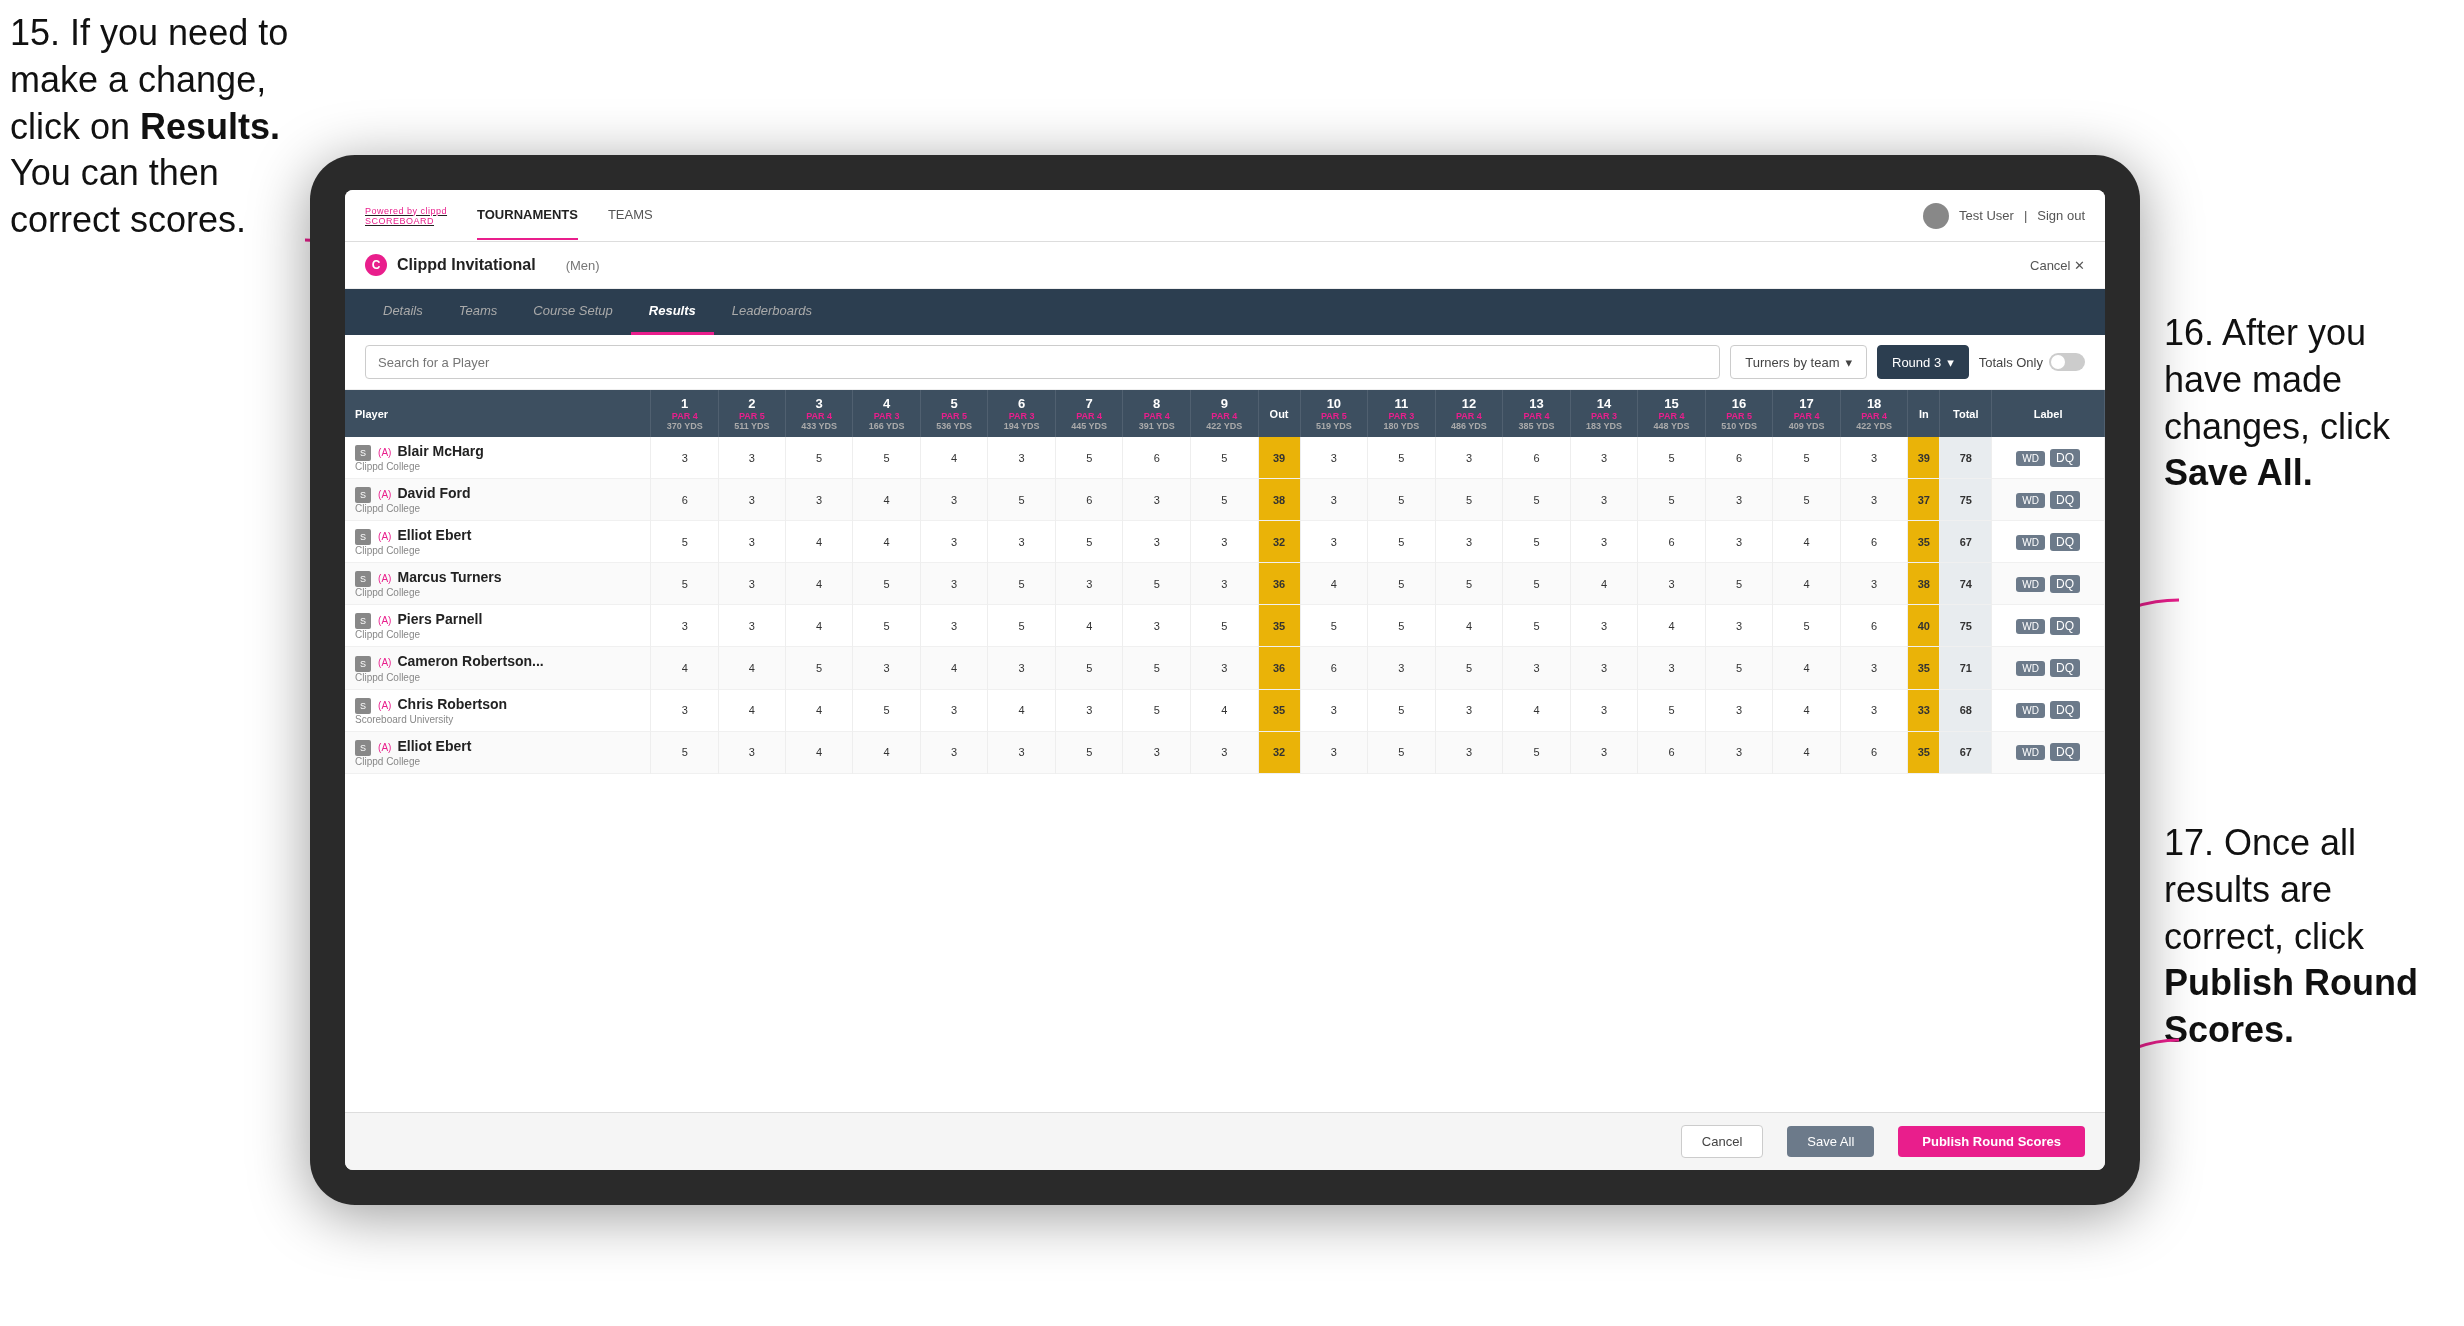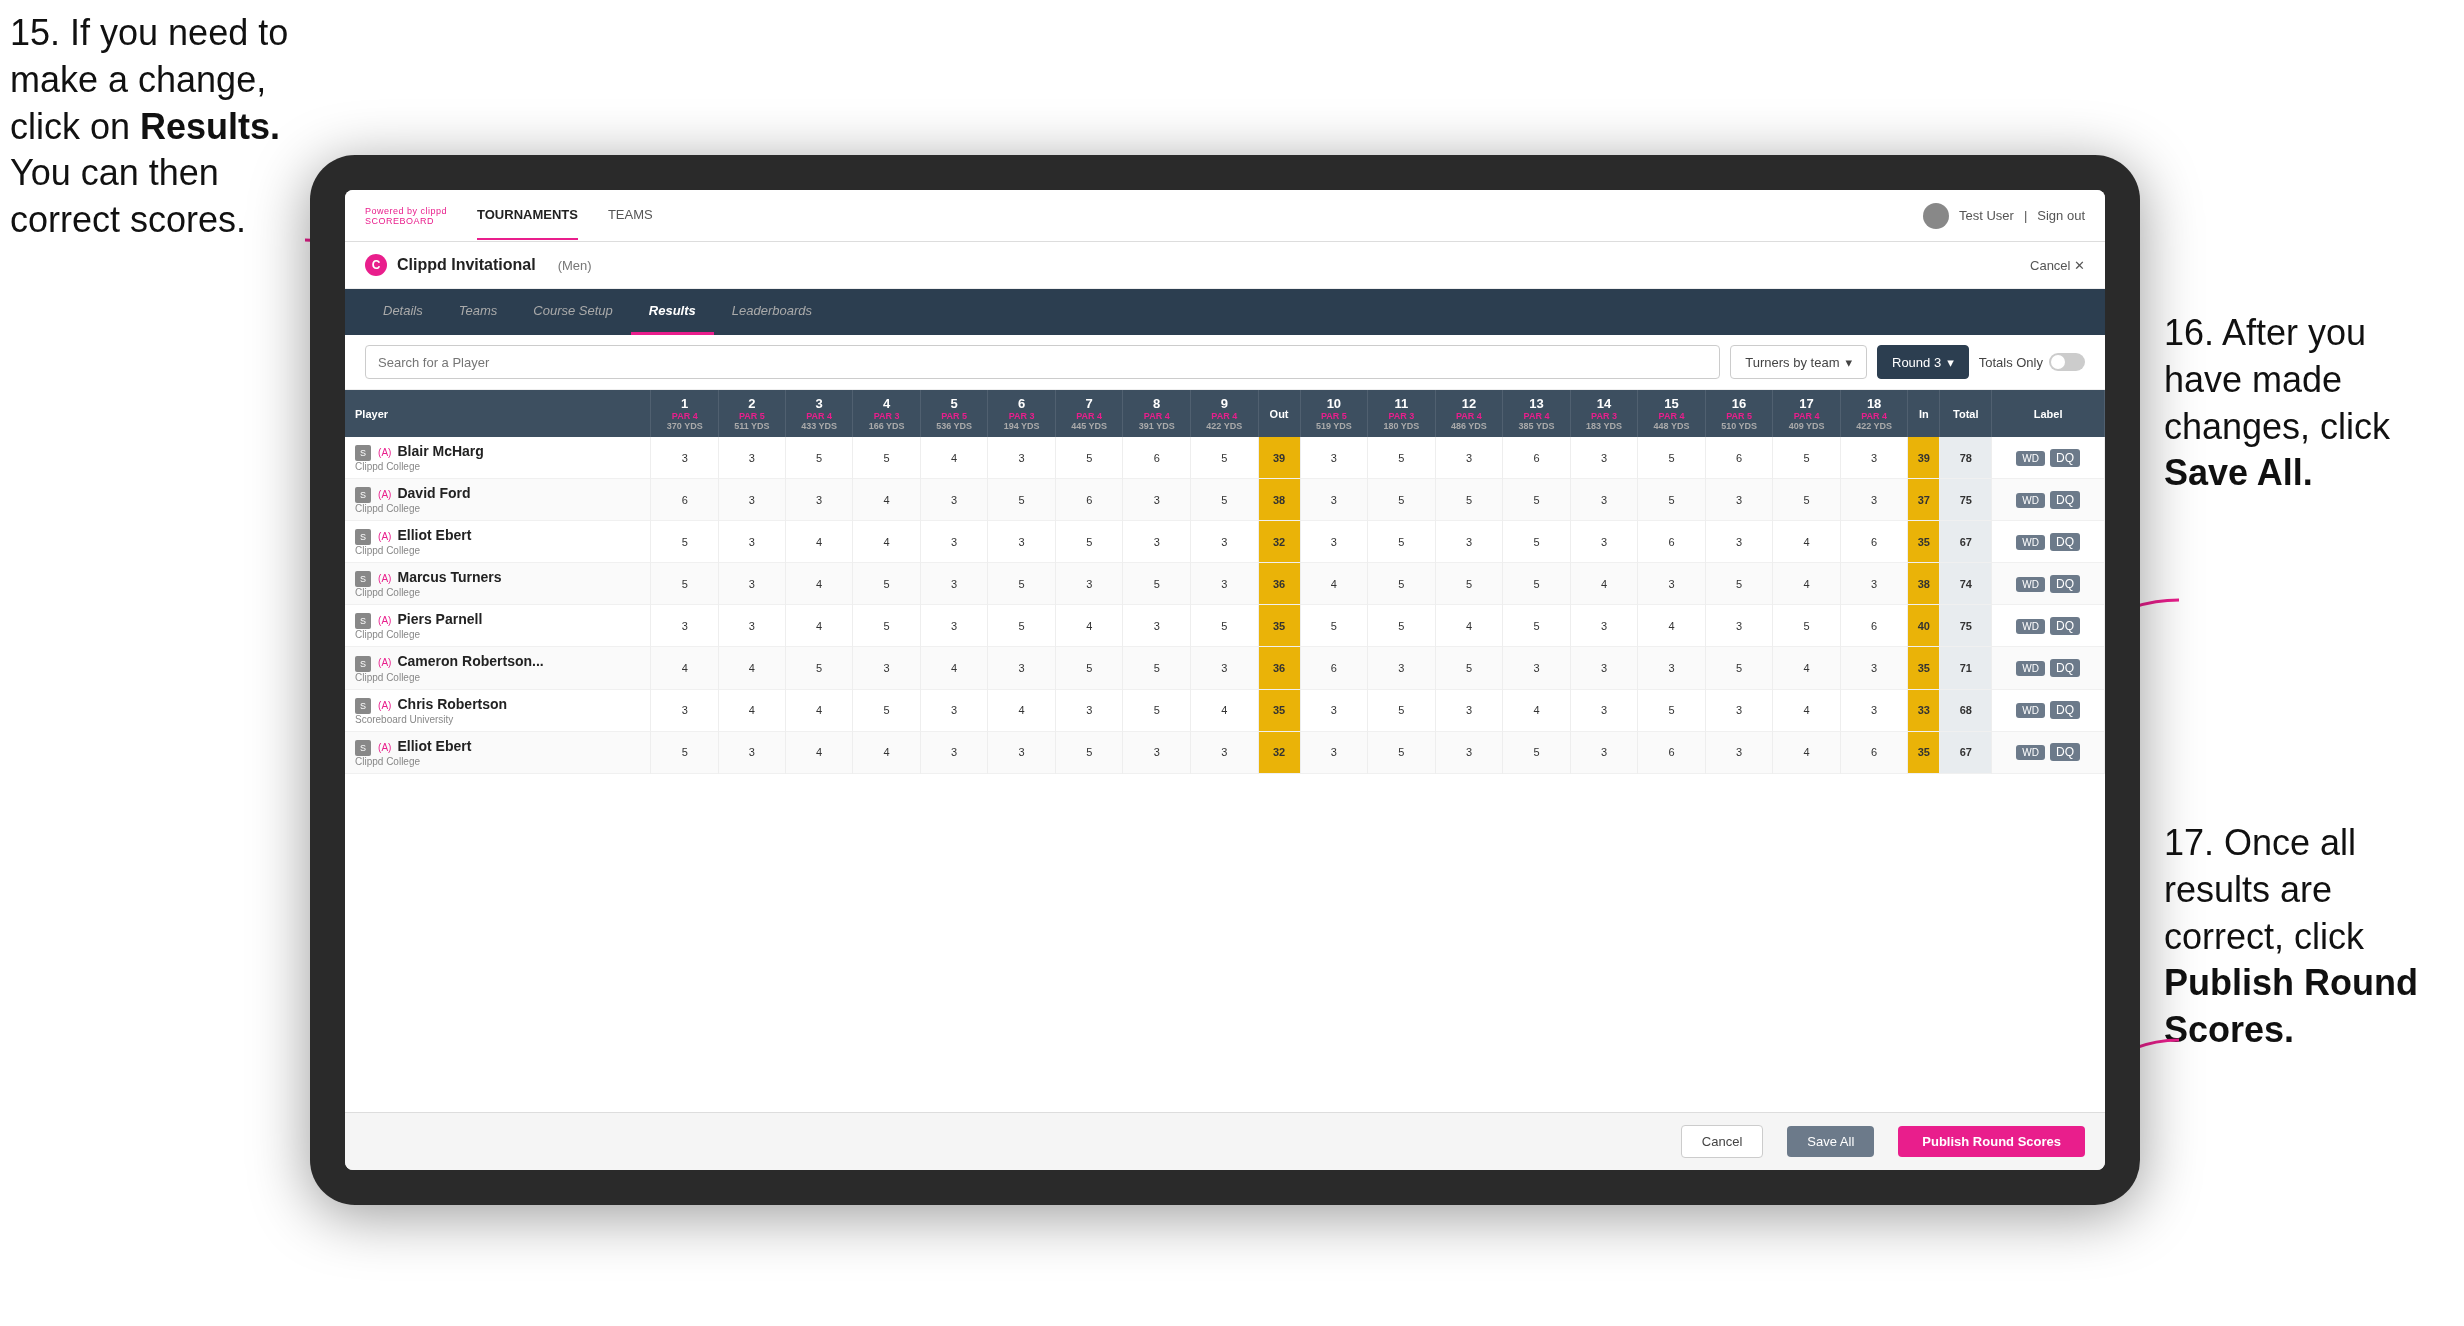--- a/index.html
+++ b/index.html
@@ -92,6 +92,7 @@
       color: #222;
       letter-spacing: 1px;
       margin-right: 30px;
+      text-decoration: underline;
     }
     .logo span { color: #e91e8c; font-size: 9px; font-weight: 400; display: block; letter-spacing: 0.5px; }
 

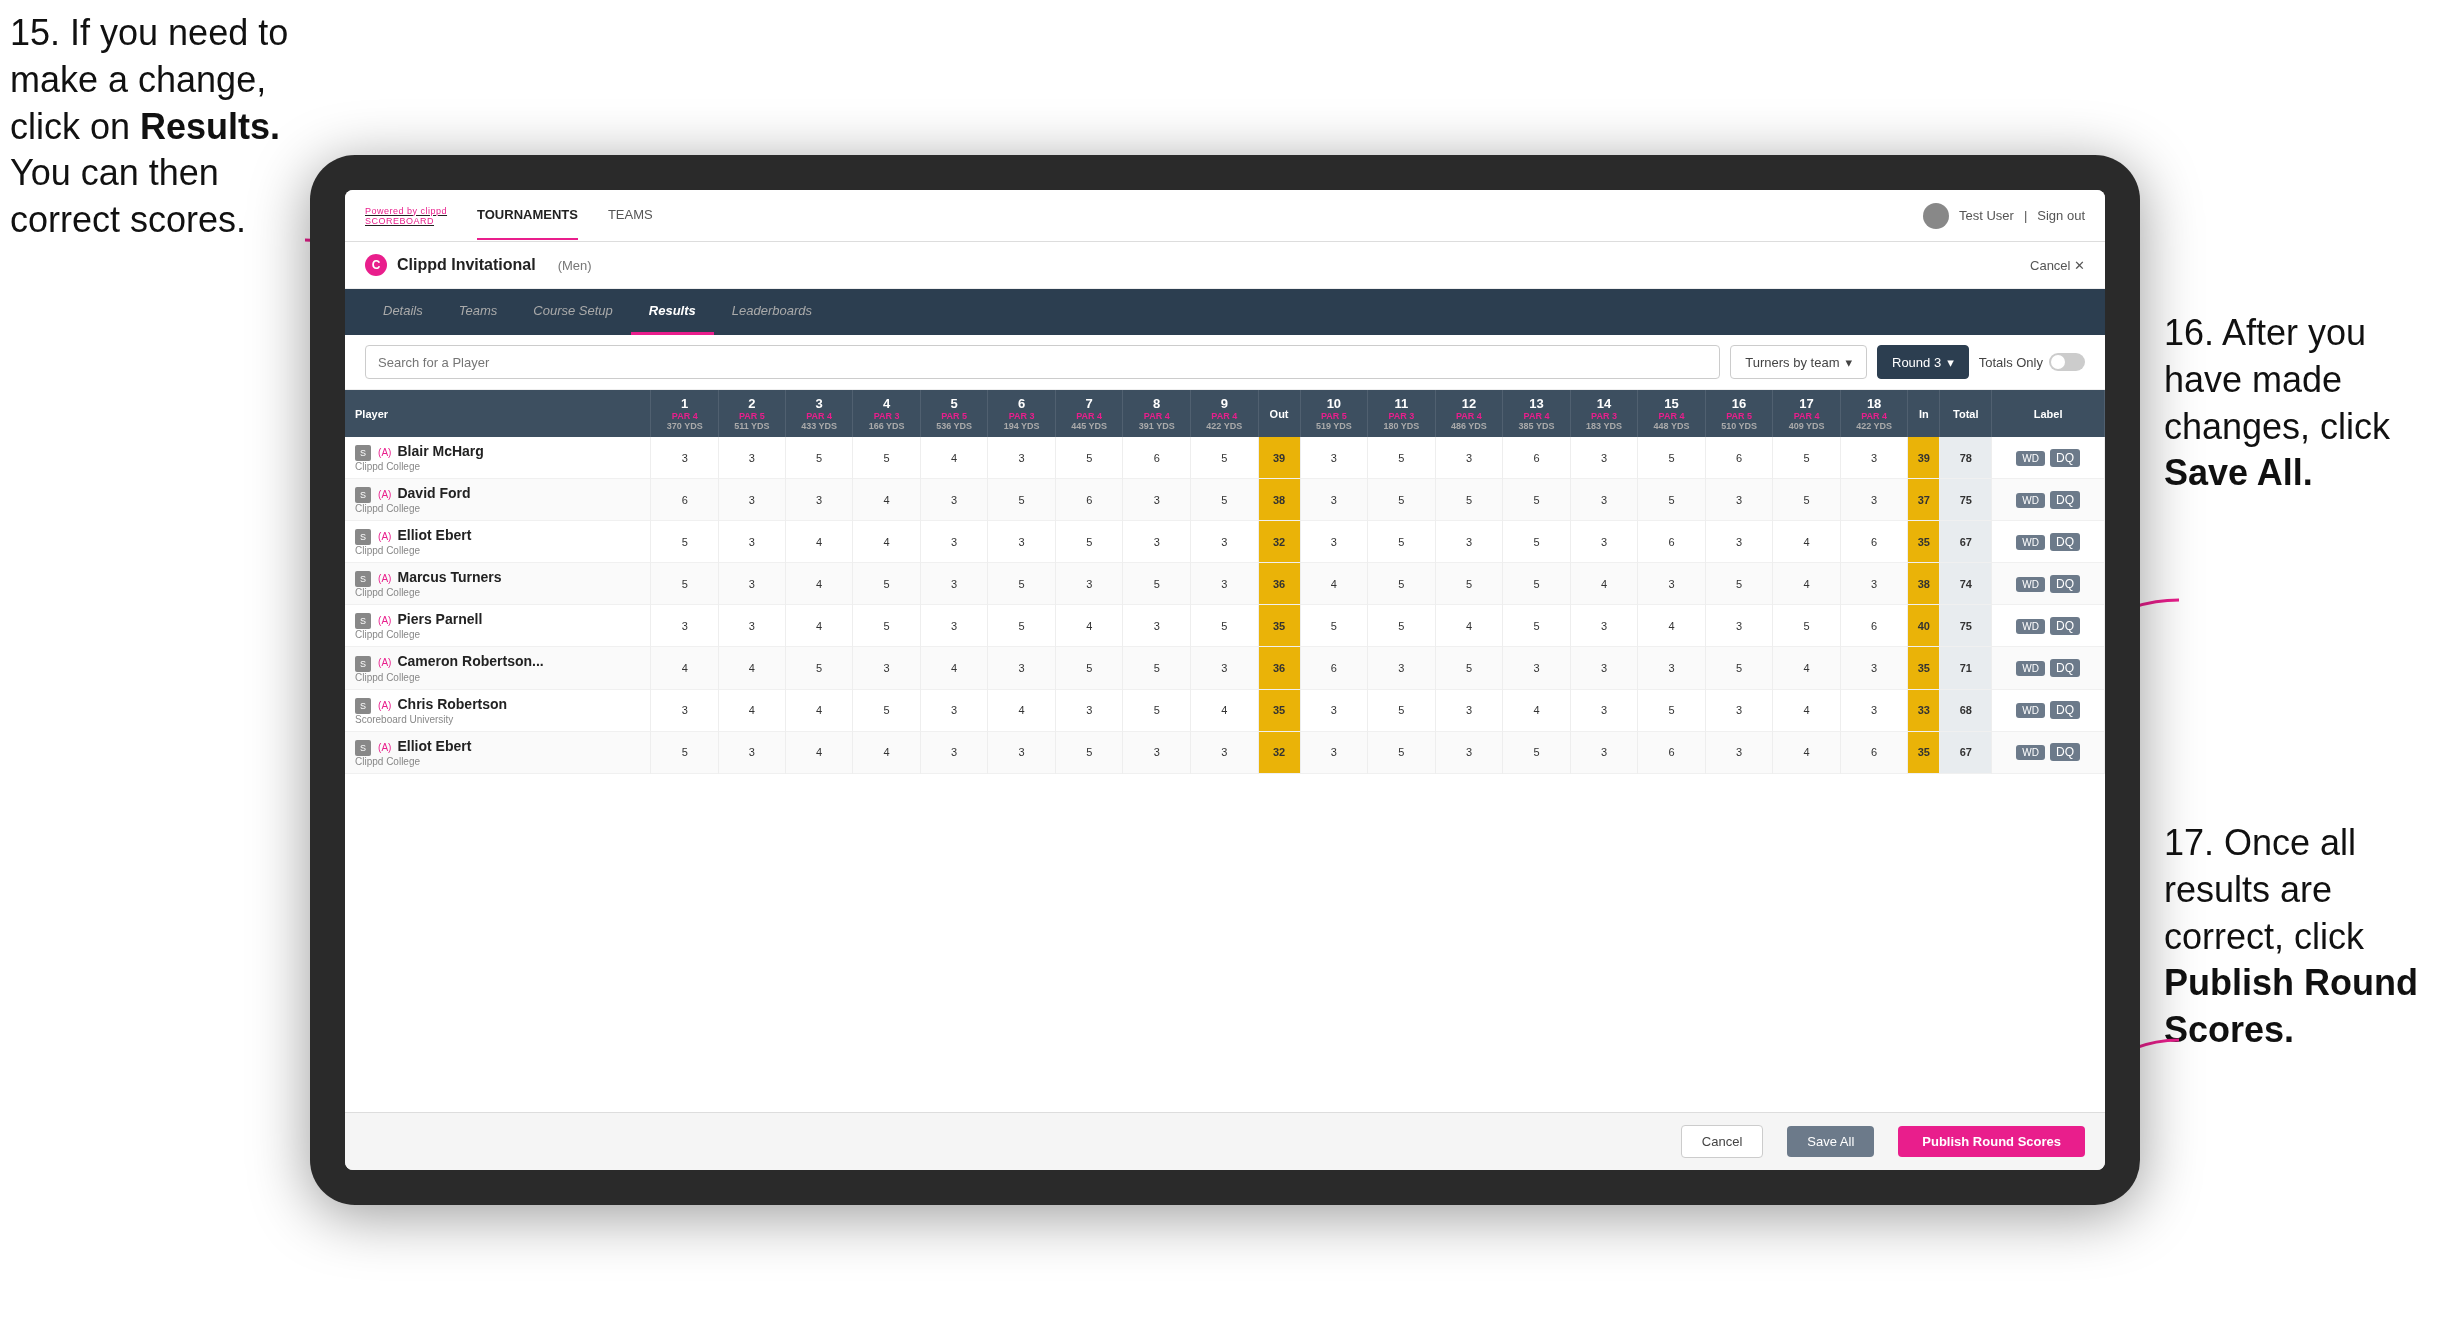--- a/index.html
+++ b/index.html
@@ -163,7 +163,7 @@
     .tournament-subtitle {
       font-size: 13px;
       color: #777;
-      margin-left: 12px;
+      margin-left: 20px;
     }
     .cancel-btn {
       font-size: 13px;

